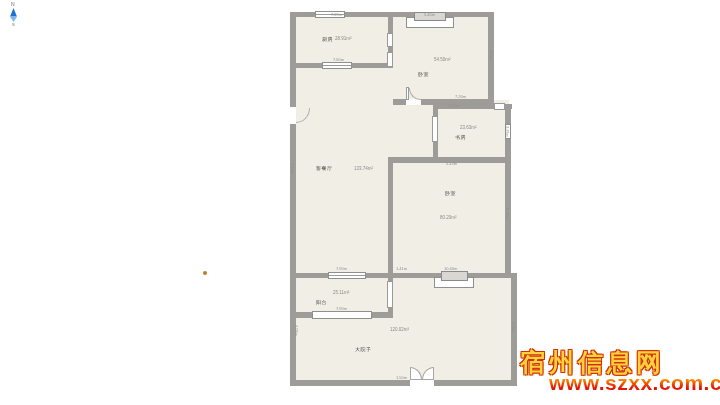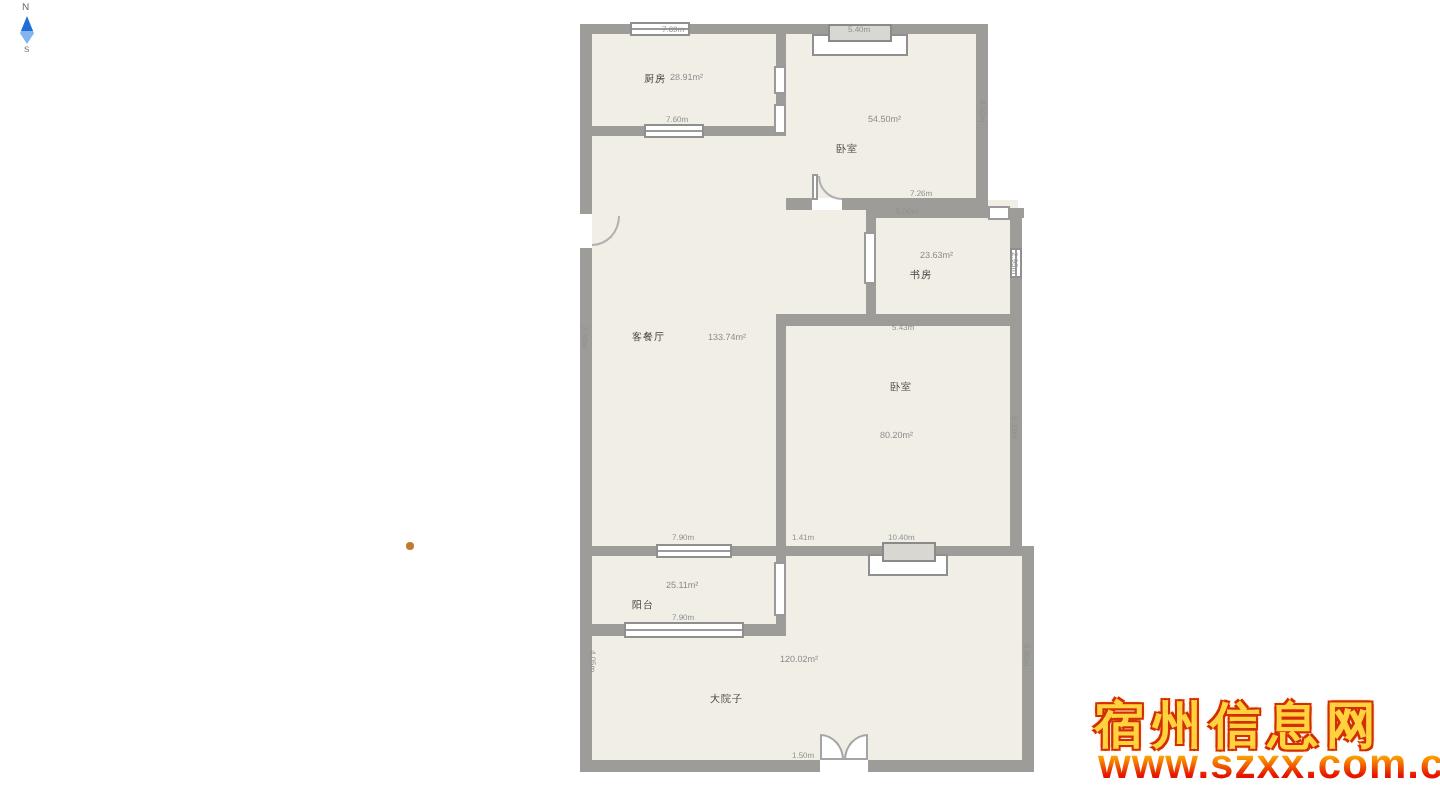--- a/index.html
+++ b/index.html
@@ -151,7 +151,7 @@
 <span class="poi-dot" style="left:203px;top:271px;"></span>
 
 <div>
-  <span class="wm-title" style="left:547px;top:346px;">宿州信息网</span>
+  <span class="wm-title" style="left:520px;top:346px;">宿州信息网</span>
   <span class="wm-url" style="left:549px;top:371px;">www.szxx.com.cn</span>
 </div>
 

